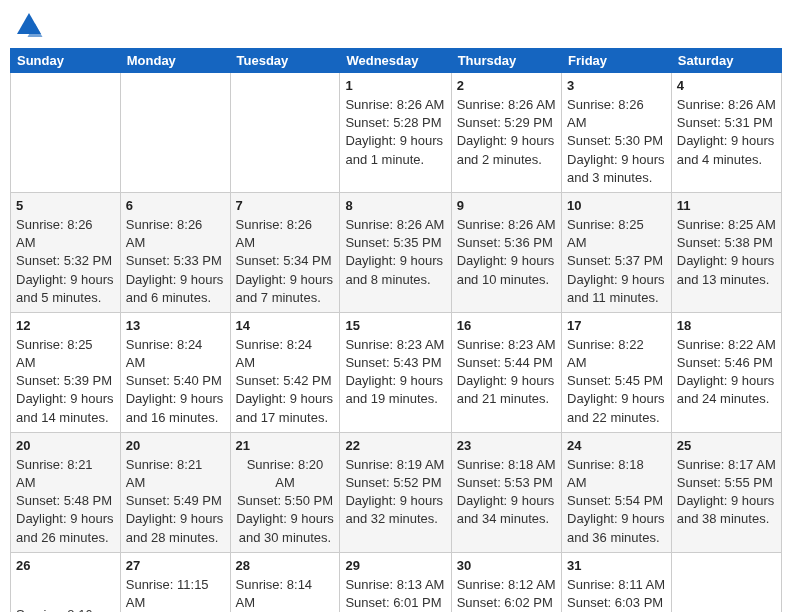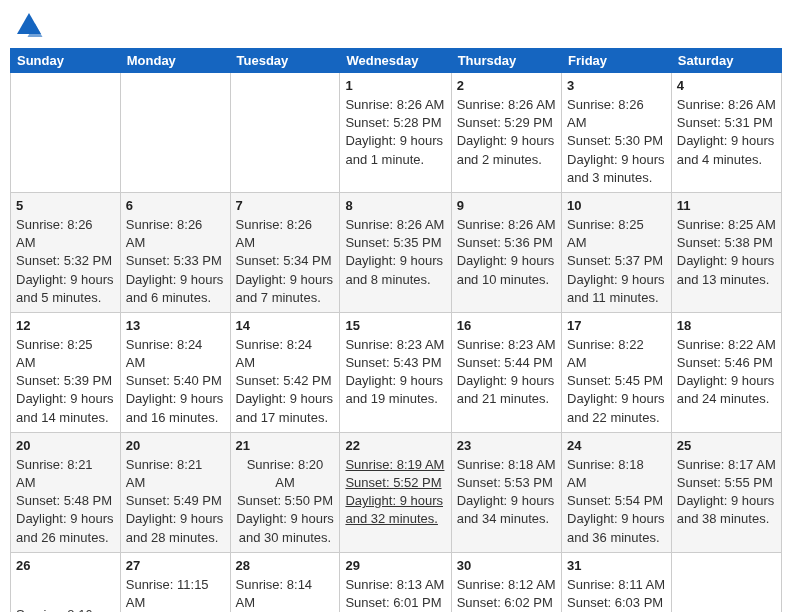--- a/index.html
+++ b/index.html
@@ -280,7 +280,7 @@
         </td>
         <td>
           <span class="day-number">22</span>
-          <div class="day-info" style="white-space: pre-line; text-decoration: underline;">Sunrise: 8:19 AM
+          <div class="day-info" style="white-space: pre-line;">Sunrise: 8:19 AM
 Sunset: 5:52 PM
 Daylight: 9 hours
 and 32 minutes.</div>

